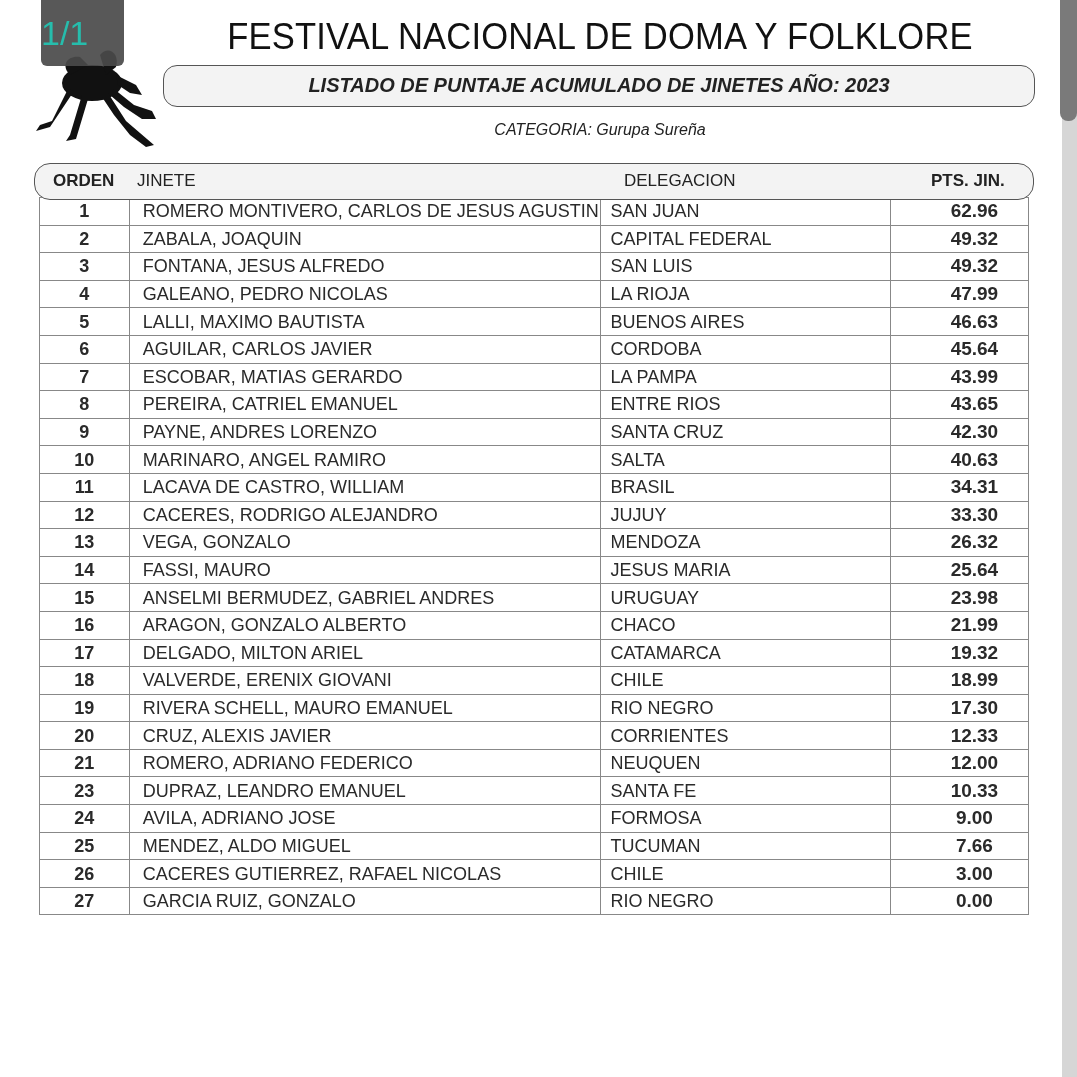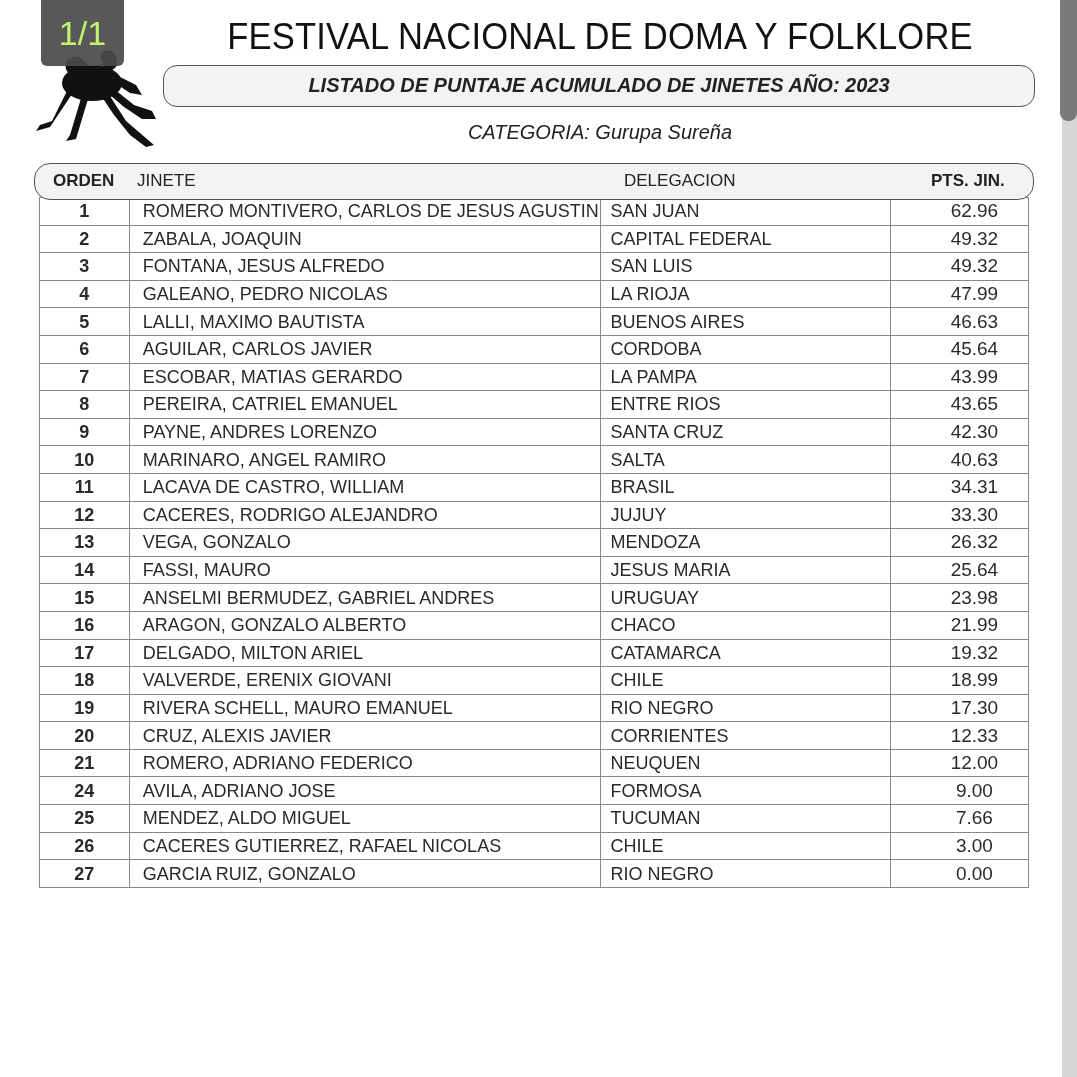--- a/index.html
+++ b/index.html
@@ -9,8 +9,8 @@
     }
     .page-badge {
       position: absolute; left: 41px; top: 0; width: 83px; height: 66px;
-      background: #4a4a4a; border-radius: 0 0 6px 6px; color: #bef264;
-      font-size: 34px; line-height: 66px; text-align: center; z-index: 3; opacity: 0.92;
+      background: #4a4a4a; border-radius: 0 0 6px 6px; color: #14b8a6;
+      font-size: 34px; line-height: 66px; z-index: 3; opacity: 0.92;
     }
     .logo { position: absolute; left: 30px; top: 35px; width: 132px; height: 115px; z-index: 2; }
     .title {

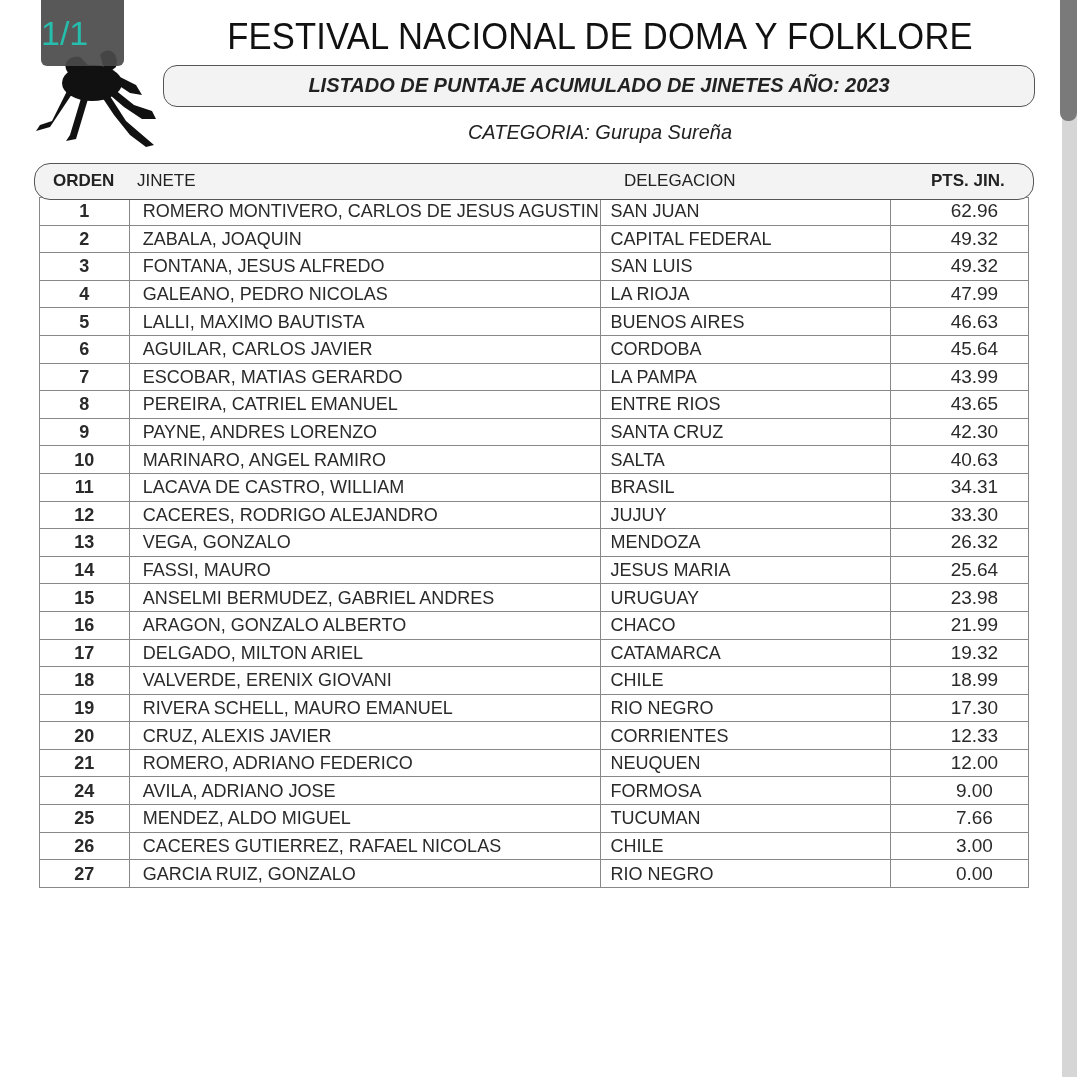--- a/index.html
+++ b/index.html
@@ -24,7 +24,7 @@
     }
     .category {
       position: absolute; left: 160px; width: 880px; top: 121px; text-align: center;
-      font-style: italic; font-size: 20px; color: #222;
+      font-style: italic; font-size: 16px; color: #222;
     }
     .table-header {
       position: absolute; left: 34px; top: 163px; width: 998px; height: 35px;

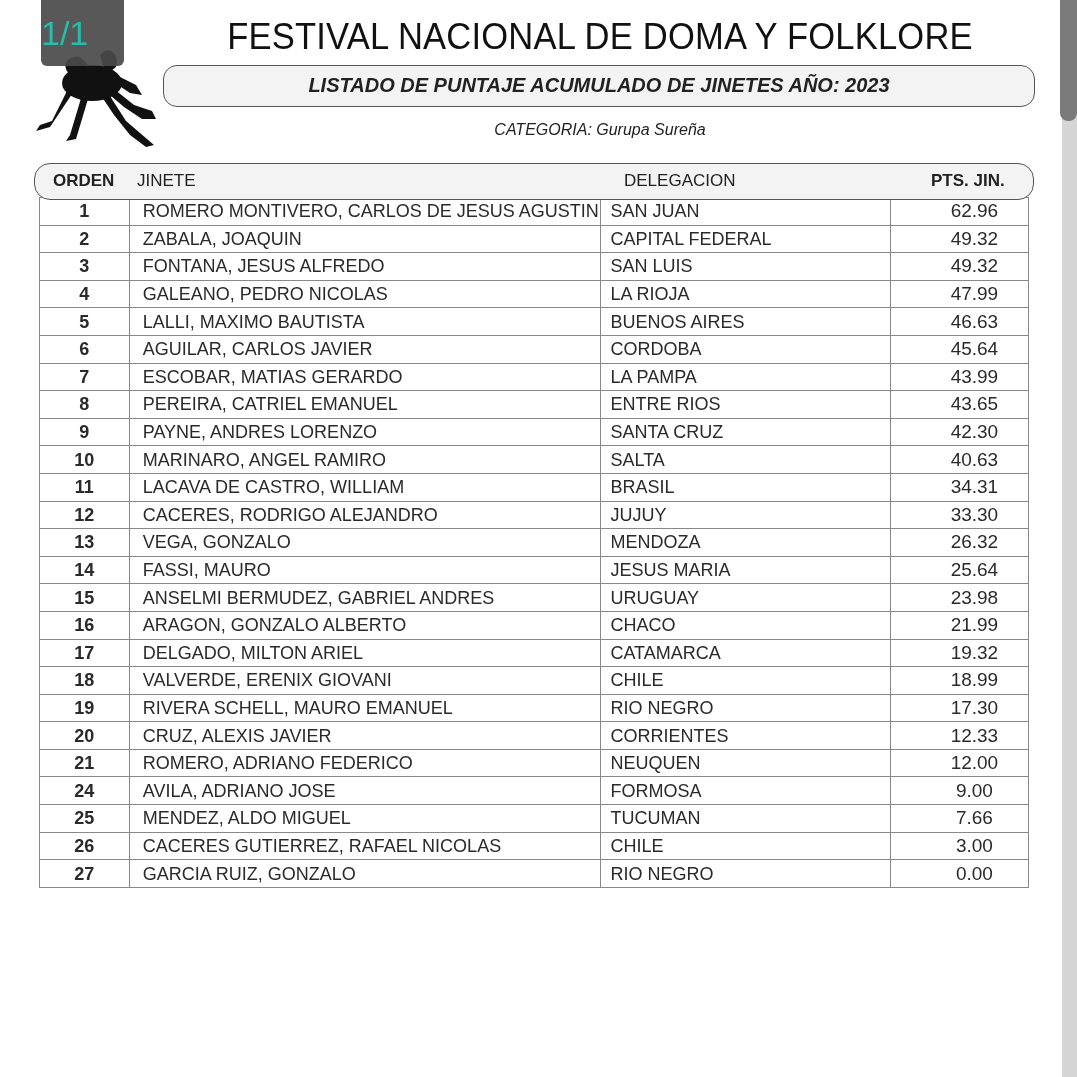--- a/index.html
+++ b/index.html
@@ -46,7 +46,7 @@
     td.c-orden { width: 92px; text-align: center; font-weight: bold; }
     td.c-jinete { width: 474px; padding-left: 13px !important; transform-origin: left; }
     td.c-deleg { width: 287px; padding-left: 9px !important; }
-    td.c-pts { width: 110px; text-align: center; font-weight: normal; color: #111; font-size: 19px; padding-left: 30px !important; }
+    td.c-pts { width: 110px; text-align: center; font-weight: bold; color: #111; font-size: 19px; padding-left: 30px !important; }
     .scroll-track {
       position: absolute; right: 0; top: 0; width: 15px; height: 1077px; background: #d6d6d6;
     }

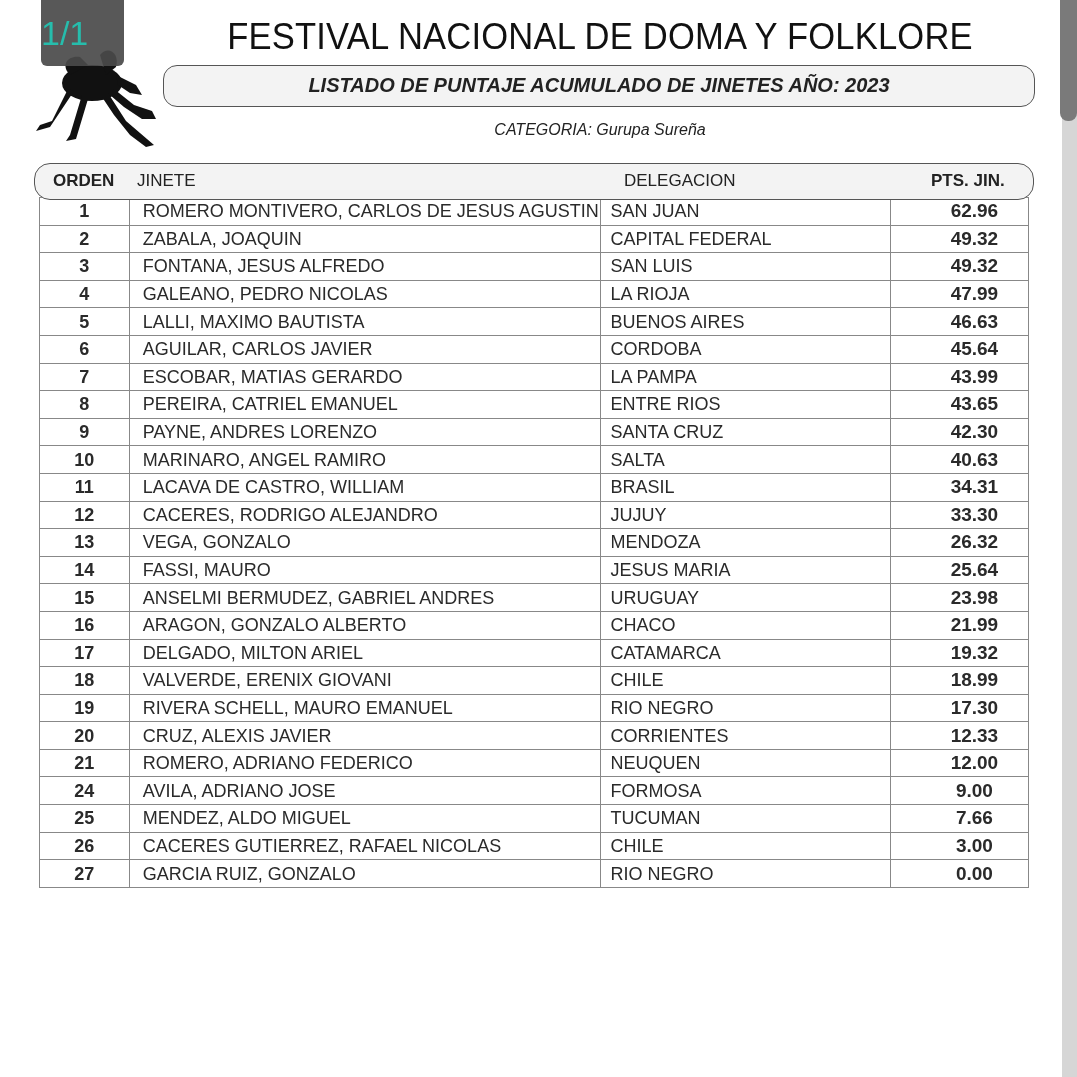--- a/index.html
+++ b/index.html
@@ -215,6 +215,12 @@
         <td class="c-pts">12.00</td>
       </tr>
       <tr>
+        <td class="c-orden">23</td>
+        <td class="c-jinete">DUPRAZ, LEANDRO EMANUEL</td>
+        <td class="c-deleg">SANTA FE</td>
+        <td class="c-pts">10.33</td>
+      </tr>
+      <tr>
         <td class="c-orden">24</td>
         <td class="c-jinete">AVILA, ADRIANO JOSE</td>
         <td class="c-deleg">FORMOSA</td>

